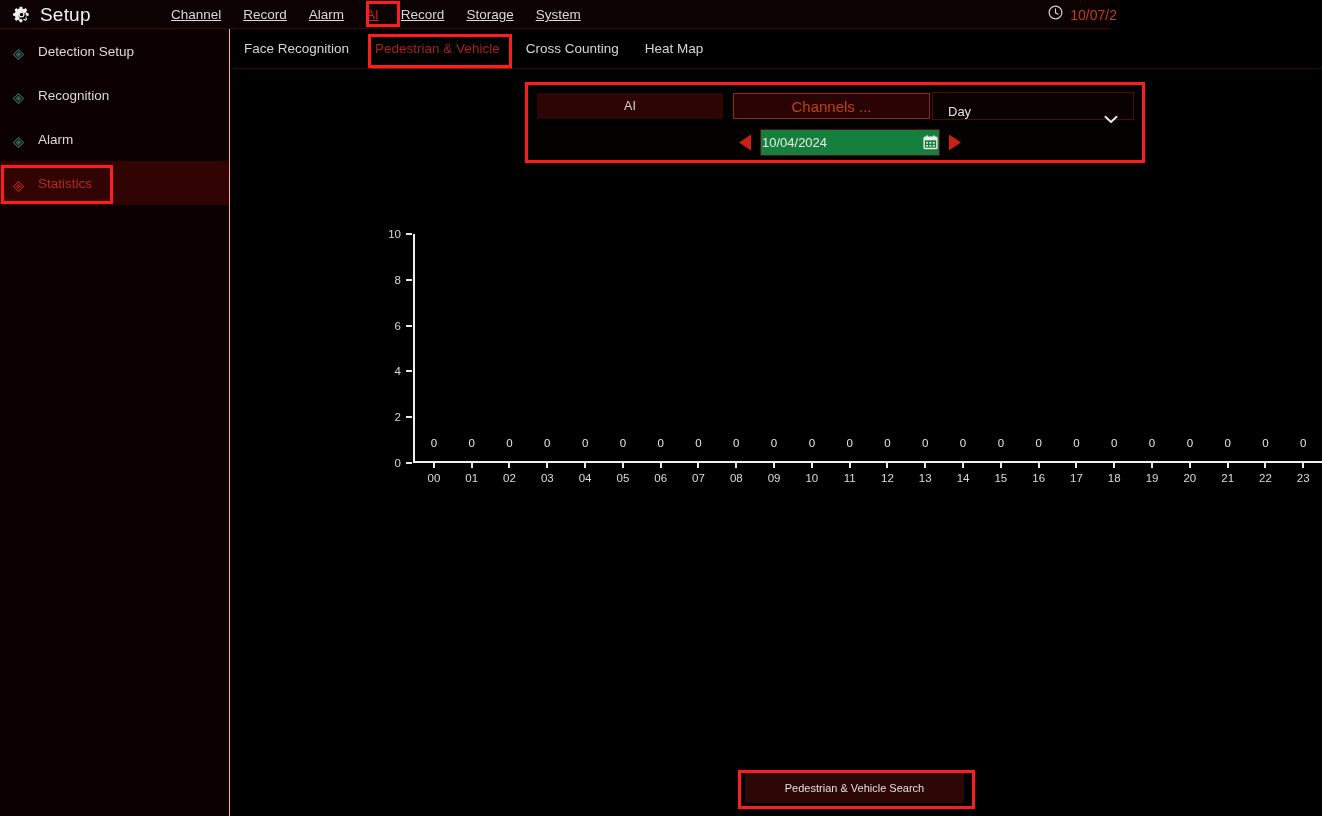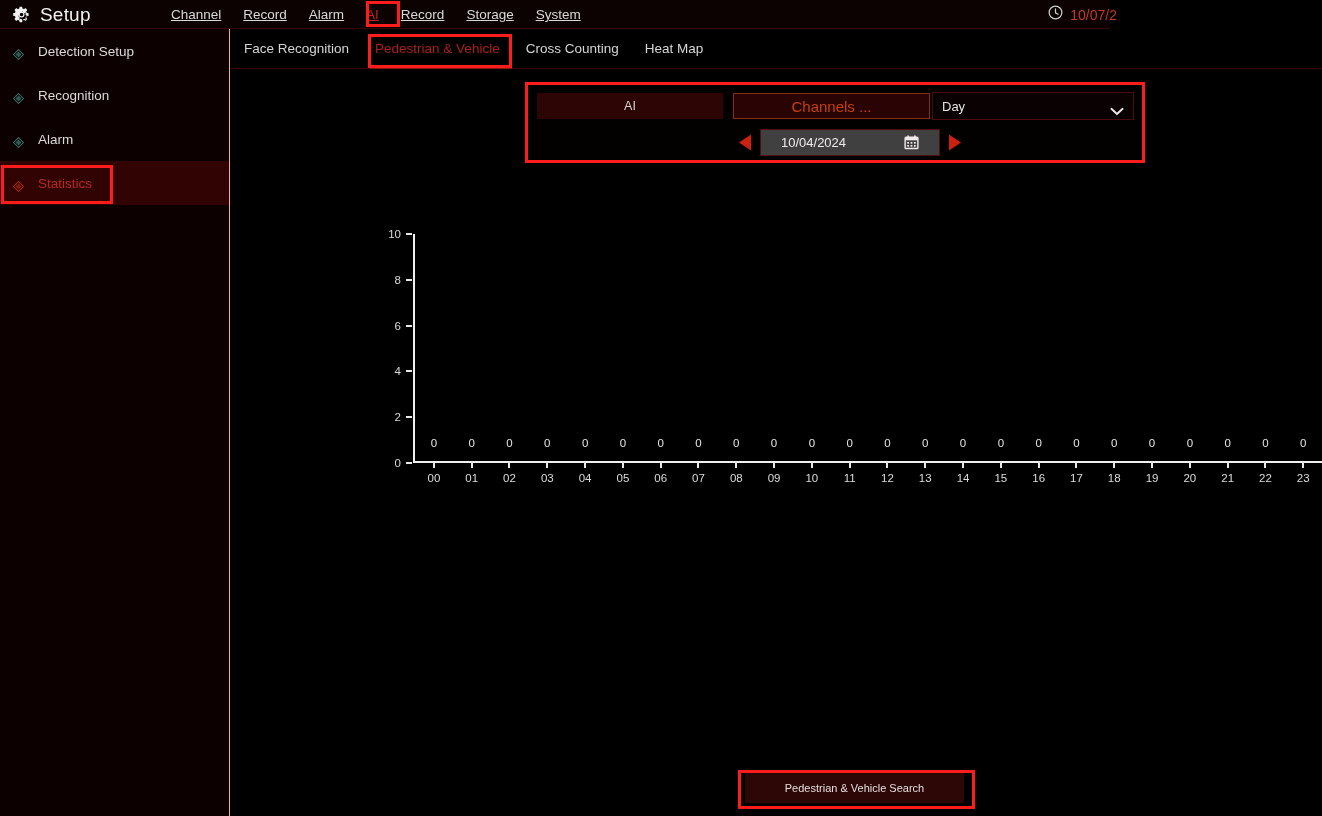--- a/index.html
+++ b/index.html
@@ -171,8 +171,8 @@
     width: 202px; height: 28px;
     background: #0a0202;
     border: 1px solid #4a0c0c;
-    display: flex; align-items: center;
-    padding: 0 9px;
+    display: flex; align-items: flex-end;
+    padding: 0 15px;
   }
   #sel-period-label {
     font-size: 13px;

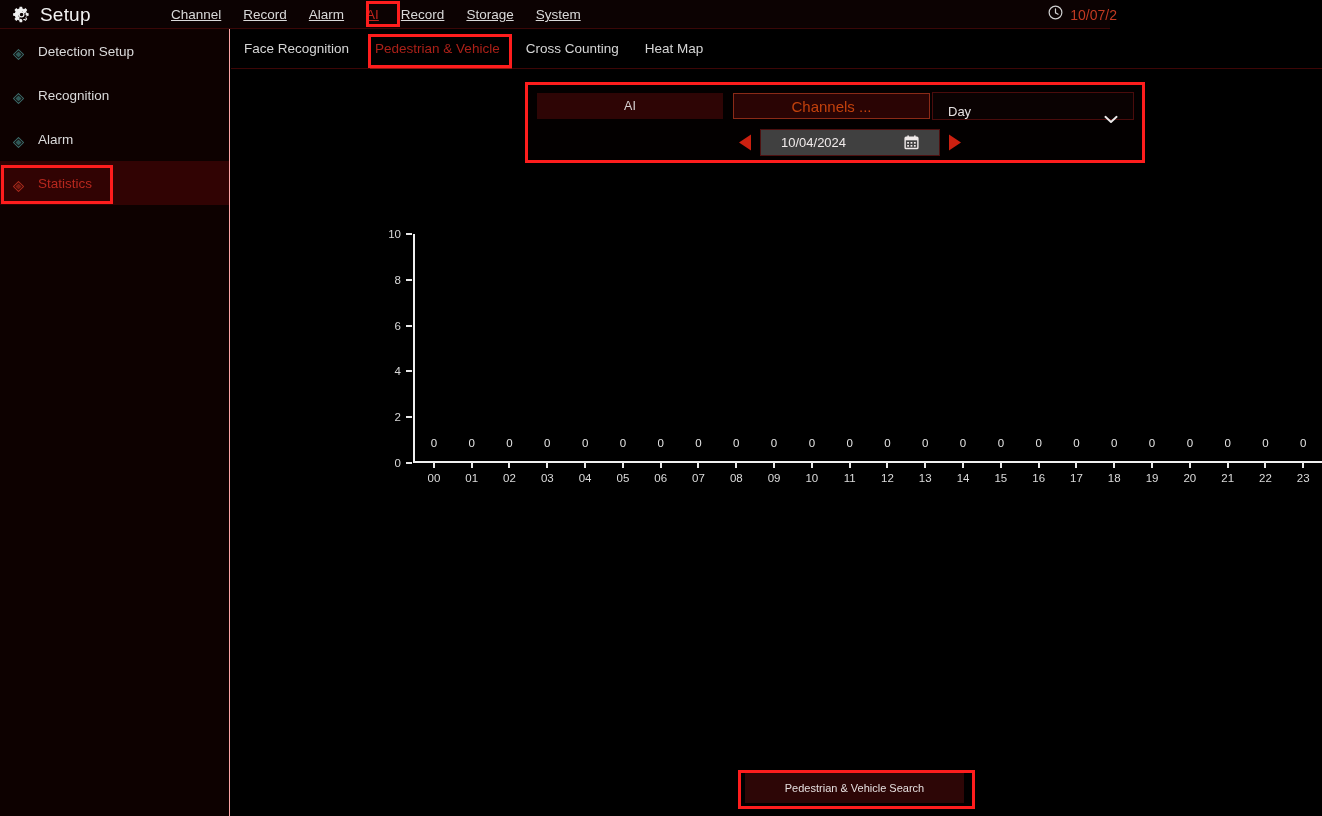--- a/index.html
+++ b/index.html
@@ -199,10 +199,10 @@
   .tri { display: block; width: 16px; height: 19px; }
   #date-field {
     width: 180px; height: 27px;
-    background: #404040;
+    background: #15803d;
     border: 1px solid #4d1010;
     display: flex; align-items: center;
-    padding: 0 20px;
+    padding: 0 1px;
     margin: 0 3px;
   }
   #date-value {

